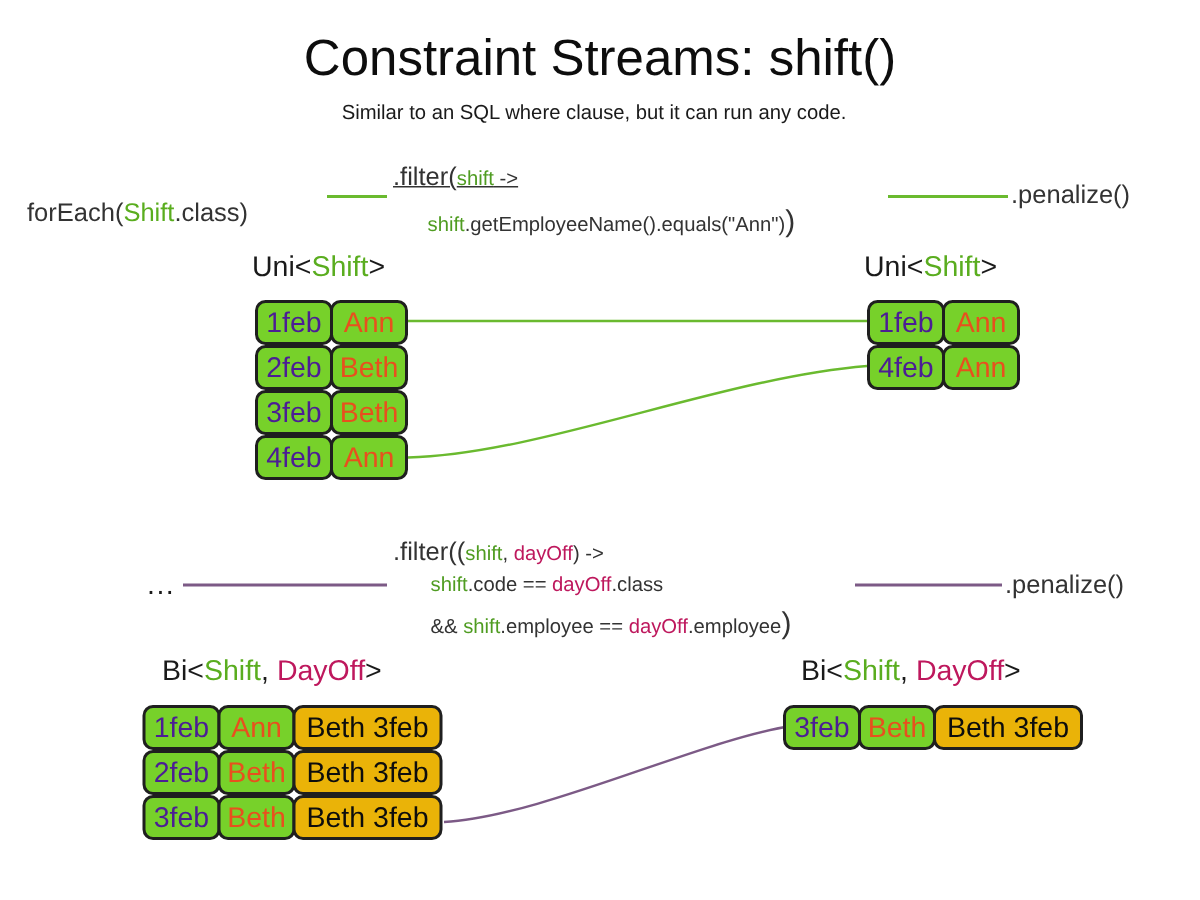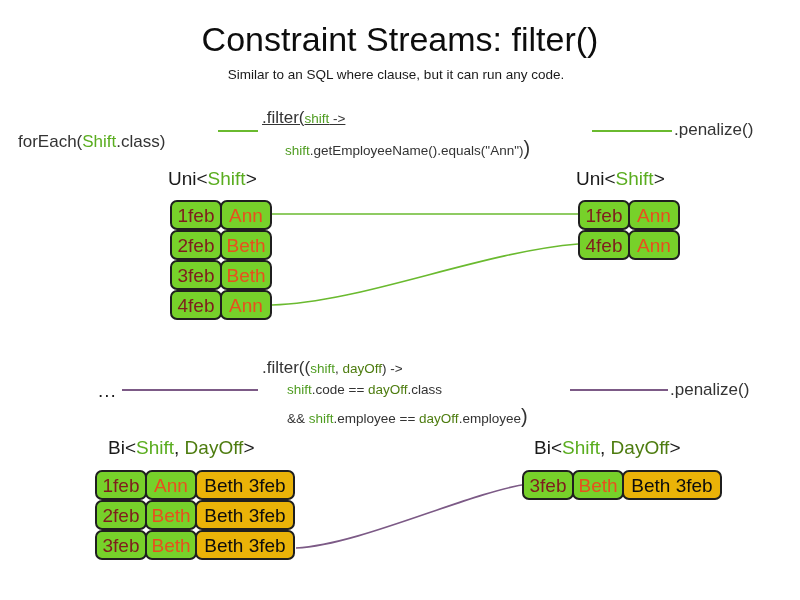--- a/index.html
+++ b/index.html
@@ -95,7 +95,7 @@
 </head>
 <body>
 
-<div id="slide-title">Constraint Streams: filter()</div>
+<div id="slide-title">Constraint Streams: shift()</div>
 <div id="slide-subtitle">Similar to an SQL where clause, but it can run any code.</div>
 
 <svg id="connectors" viewBox="0 0 800 600">

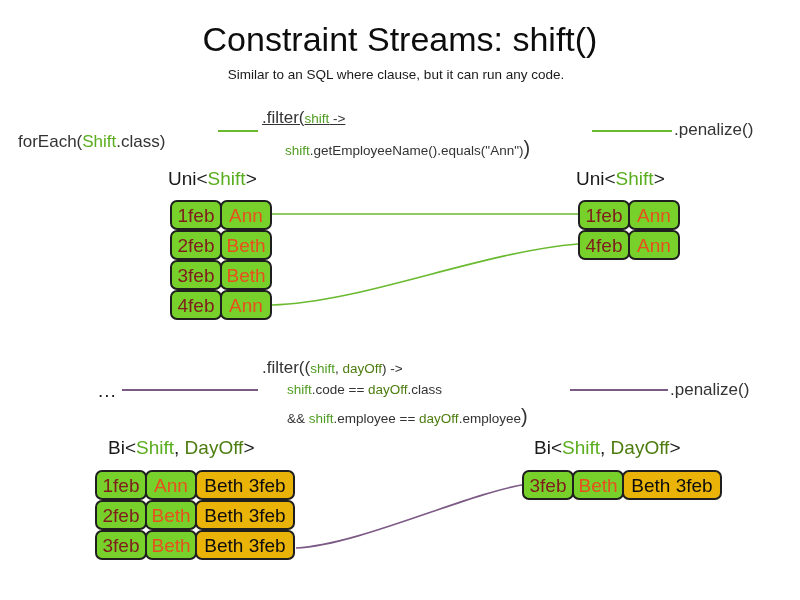--- a/index.html
+++ b/index.html
@@ -82,7 +82,7 @@
   }
   .cell-green { background: #77d12a; }
   .cell-blue  { background: #eab308; color: #0d0d0d; }
-  .cell-date  { color: #7f1d1d; }
+  .cell-date  { color: #4c1d95; }
   .cell-name  { color: #e8501e; }
 
   .dots {

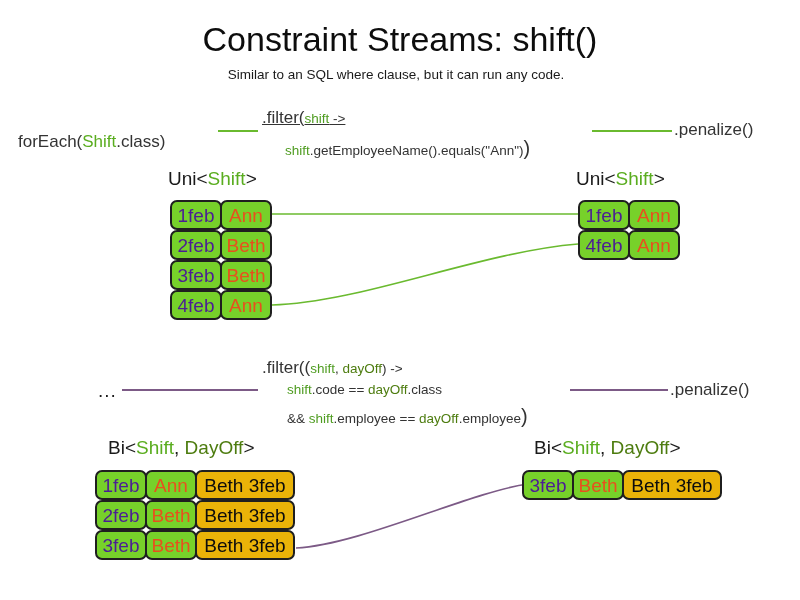--- a/index.html
+++ b/index.html
@@ -41,7 +41,7 @@
   .sm  { font-size: 13.5px; }
   .green  { color: #4f9c21; }
   .greenb { color: #5aad1f; }
-  .blue   { color: #4d7c0f; }
+  .blue   { color: #be185d; }
   .big-paren { font-size: 20px; }
 
   

